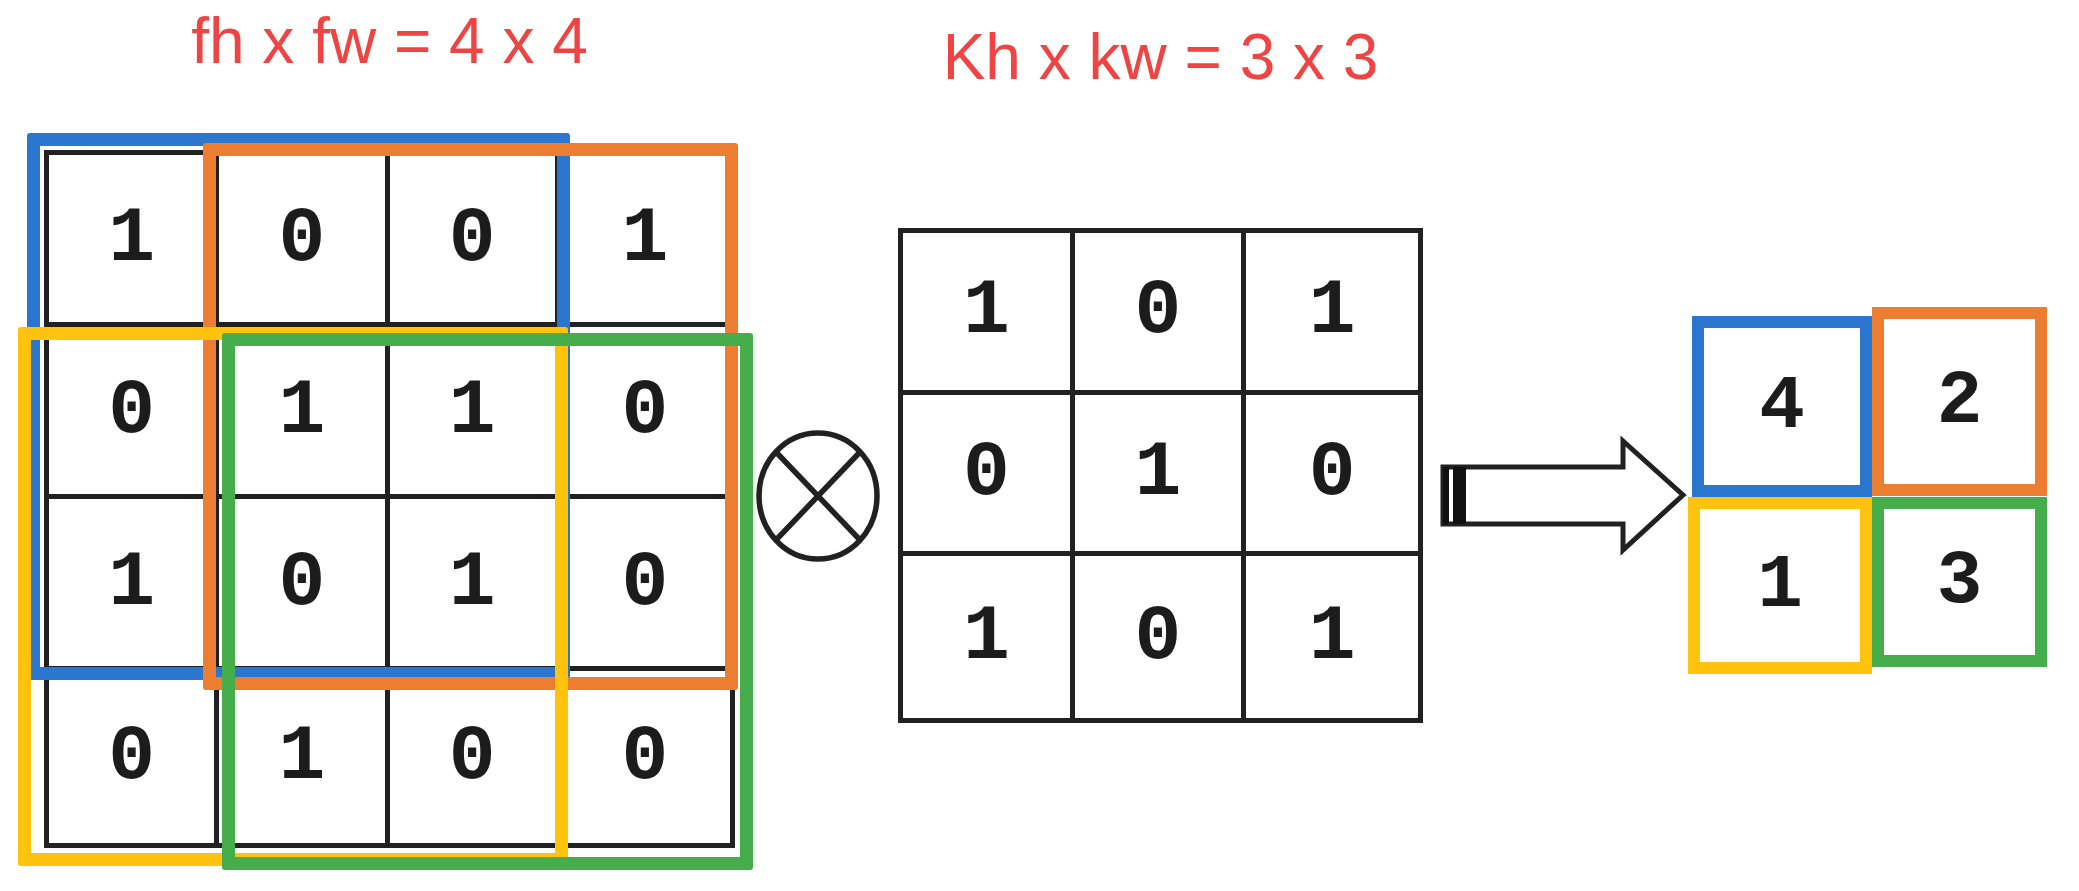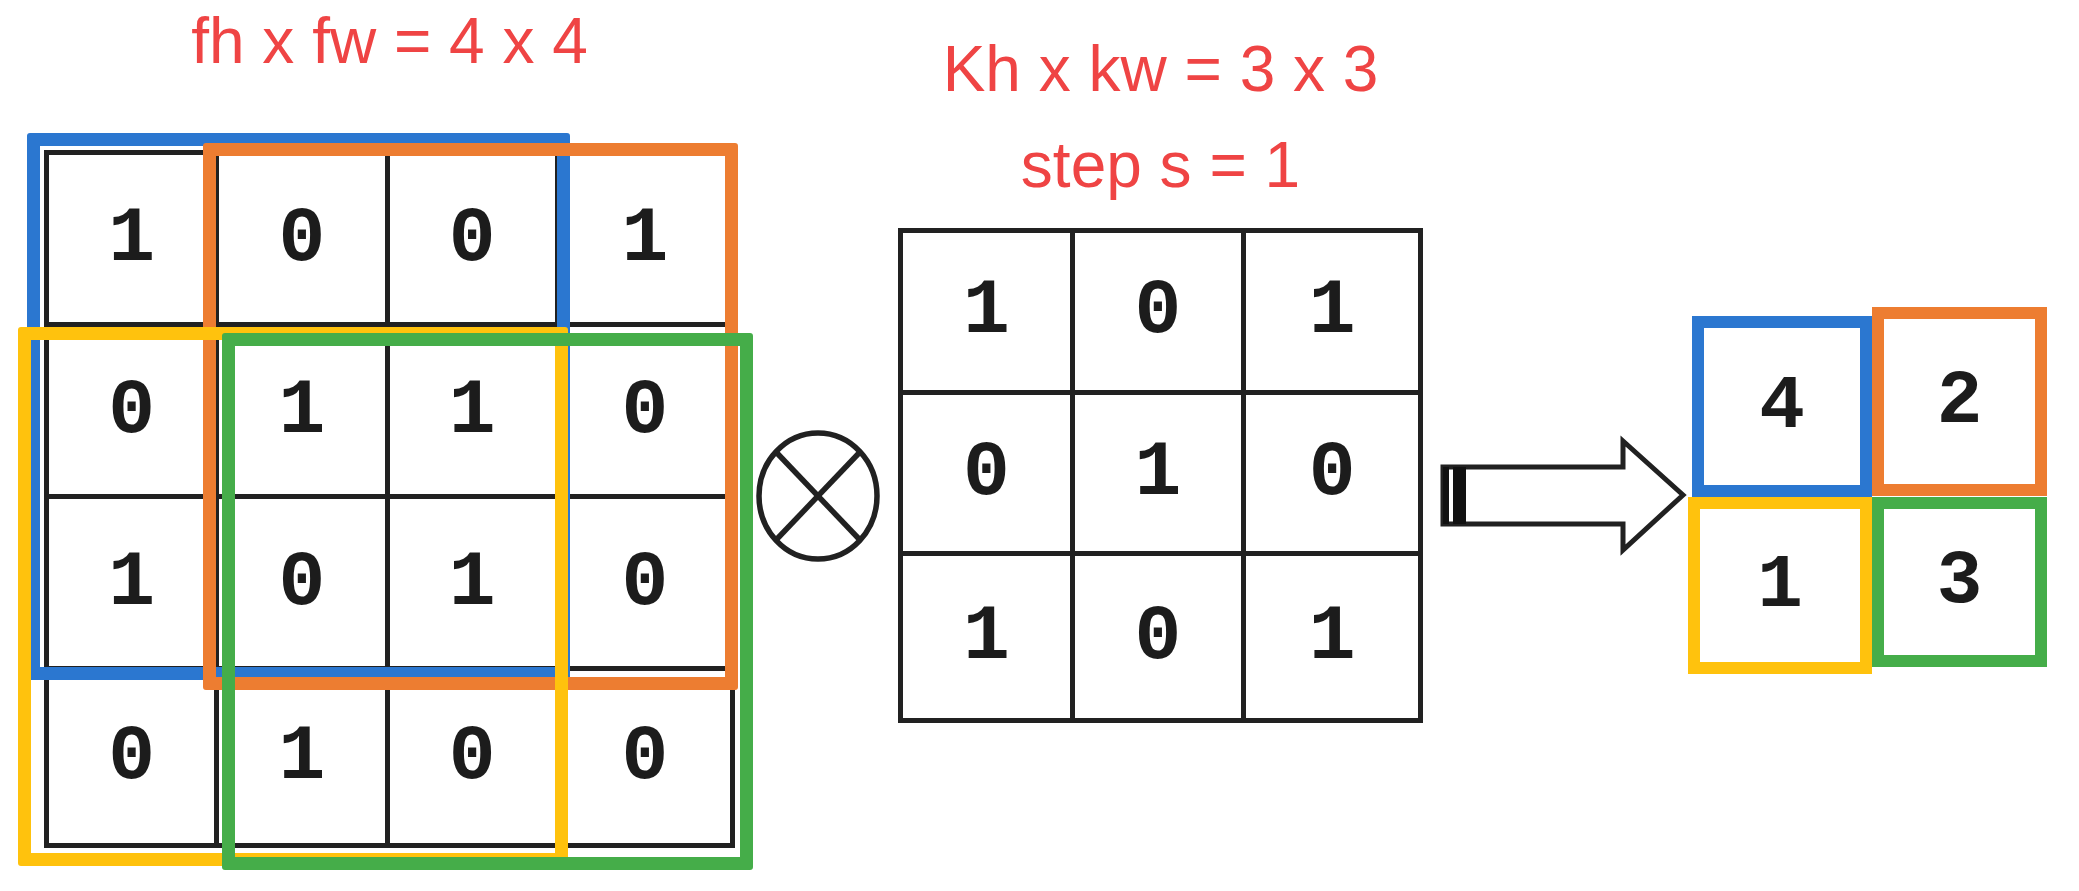--- a/index.html
+++ b/index.html
@@ -103,7 +103,7 @@
     <line x1="108" y1="24" x2="24" y2="112" stroke="#212121" stroke-width="5.5"></line>
   </svg>
 
-  <div class="title" style="left:858px; top:24px; width:605px;margin-top:12px;">Kh x kw = 3 x 3</div>
+  <div class="title" style="left:858px; top:24px; width:605px;">Kh x kw = 3 x 3</div>
   <div class="title" style="left:858px; top:132px; width:605px;">step s = 1</div>
 
   <div class="mgrid" id="kernel-grid" style="left:898px; top:228px; width:525px; height:495px;">

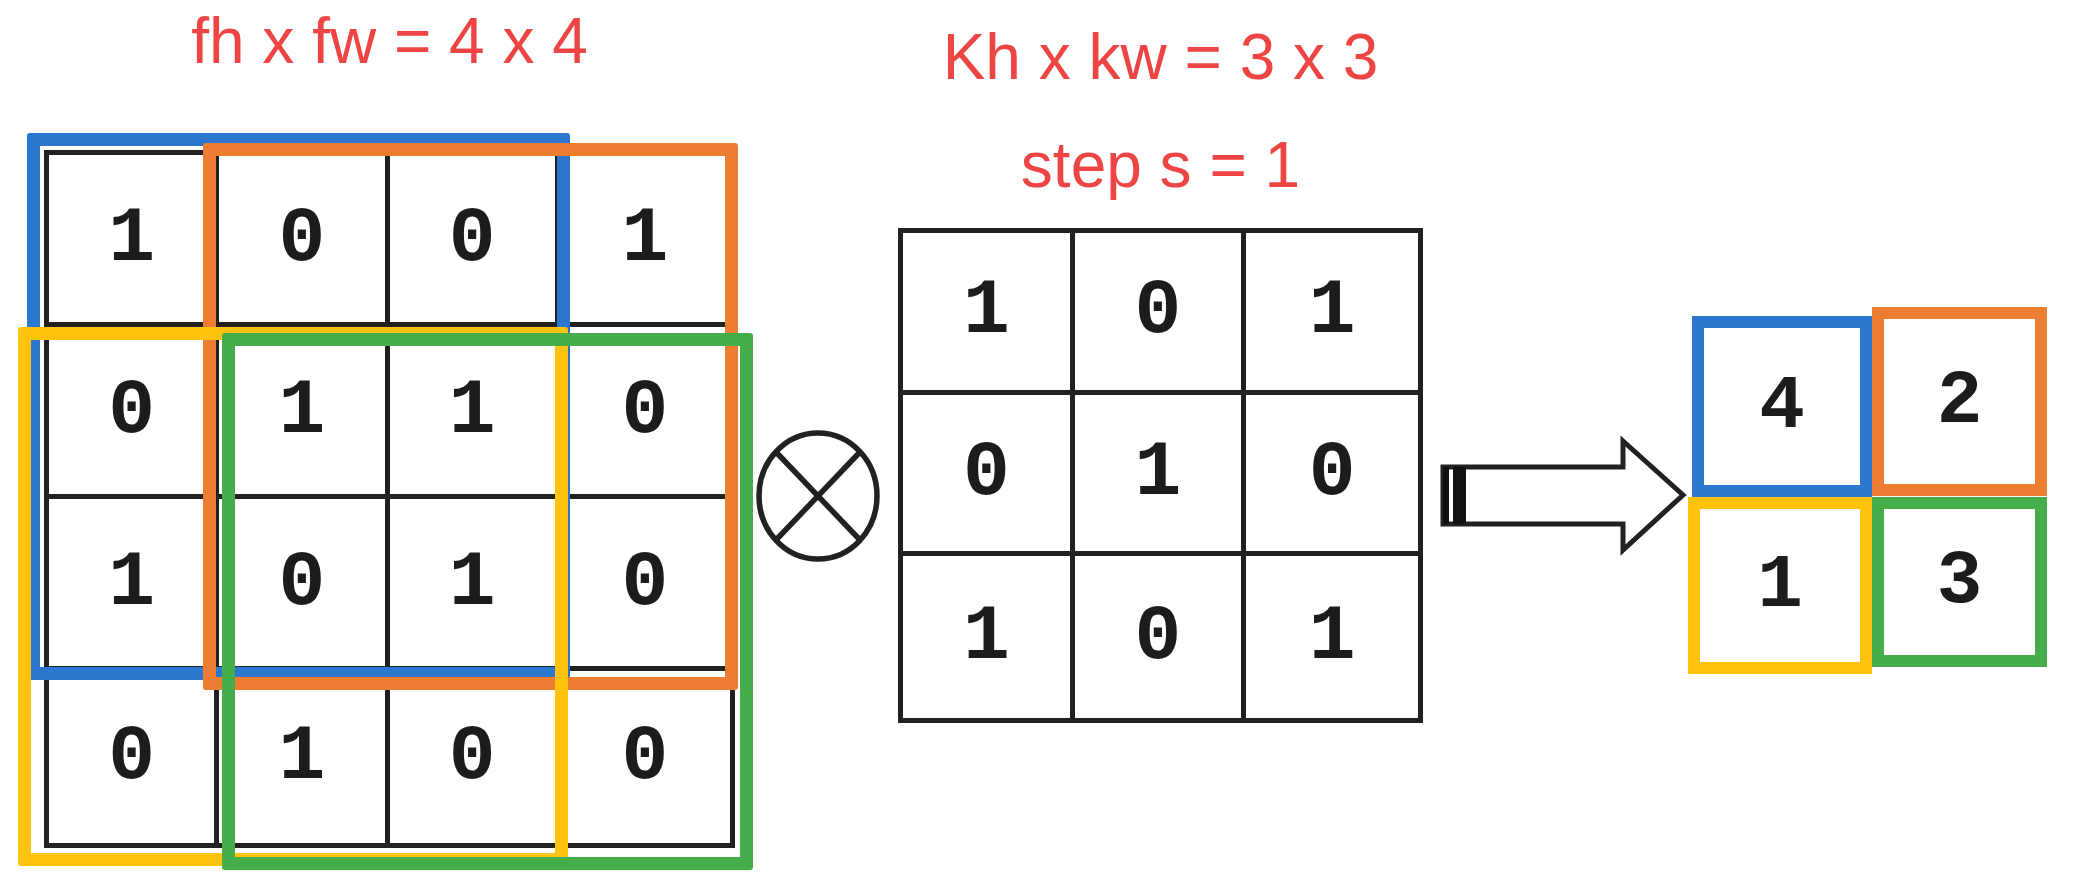--- a/index.html
+++ b/index.html
@@ -104,7 +104,6 @@
   </svg>
 
   <div class="title" style="left:858px; top:24px; width:605px;">Kh x kw = 3 x 3</div>
-  <div class="title" style="left:858px; top:132px; width:605px;">step s = 1</div>
 
   <div class="mgrid" id="kernel-grid" style="left:898px; top:228px; width:525px; height:495px;">
     <div class="cell">1</div>

